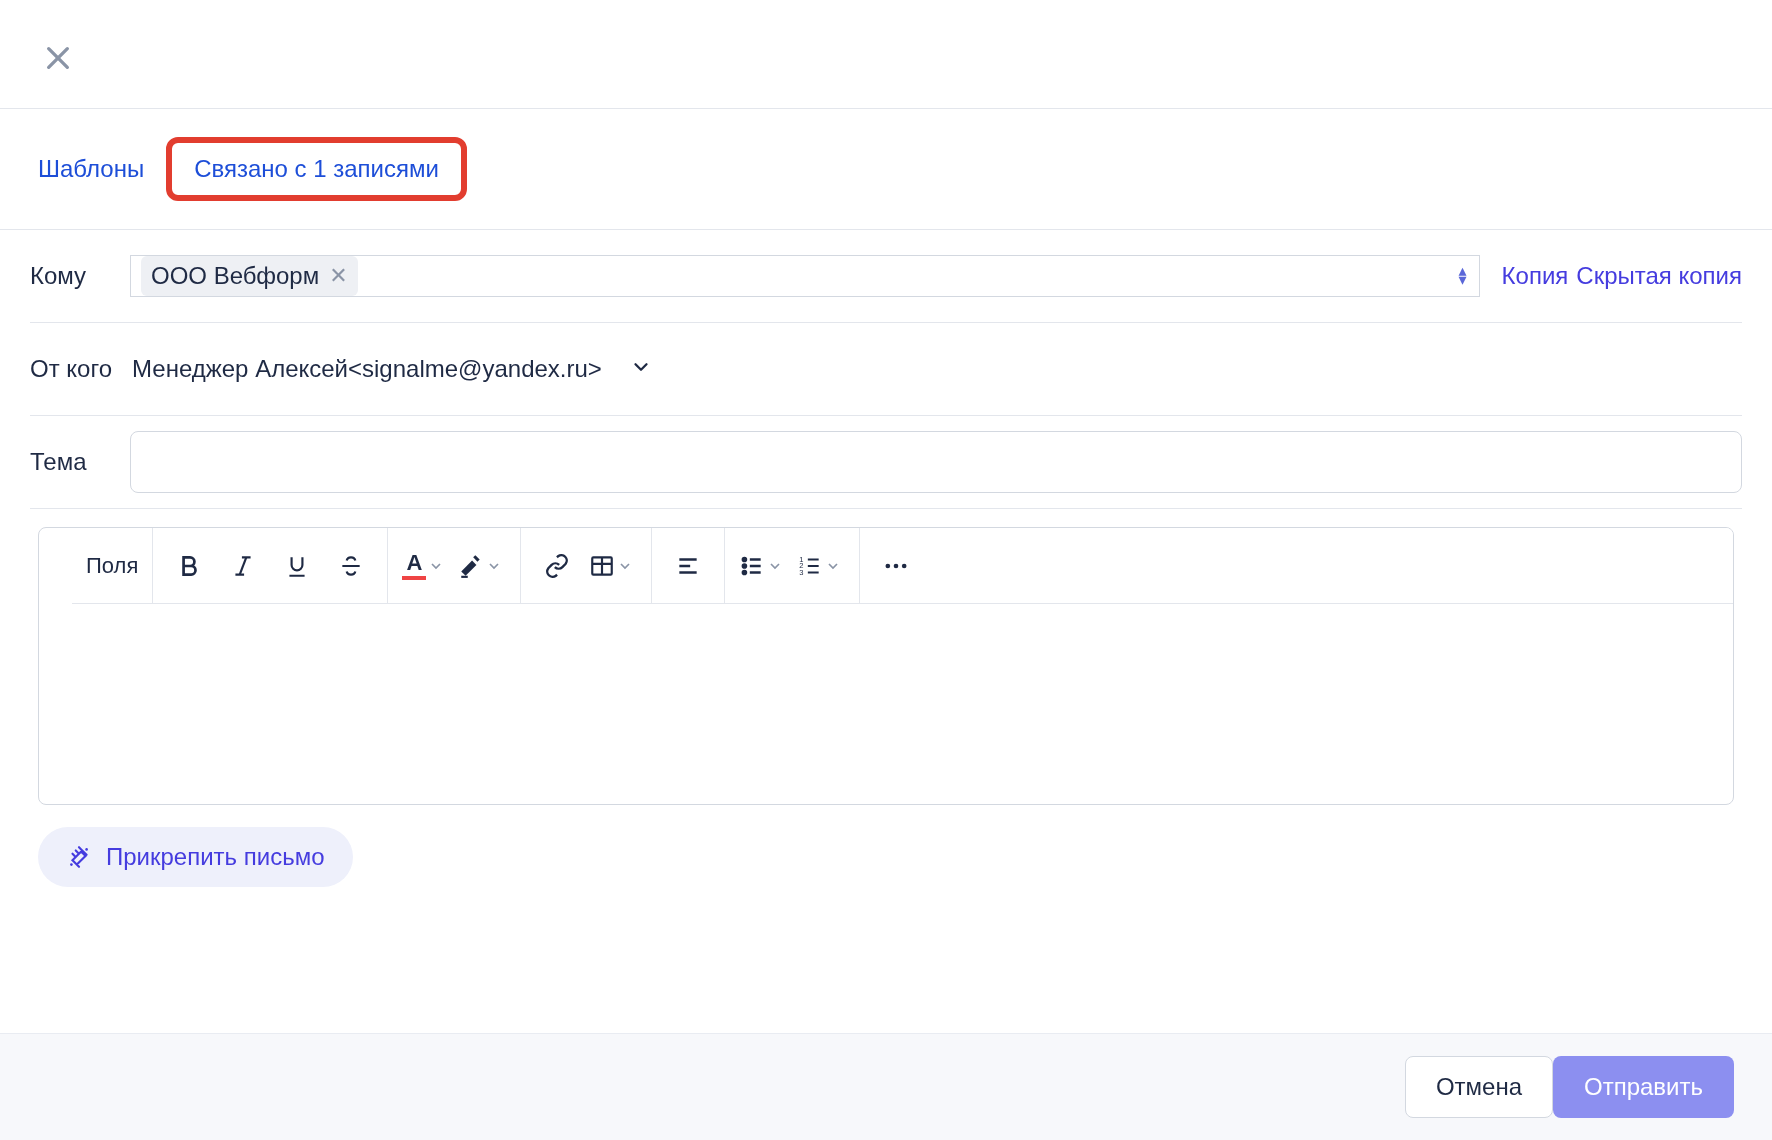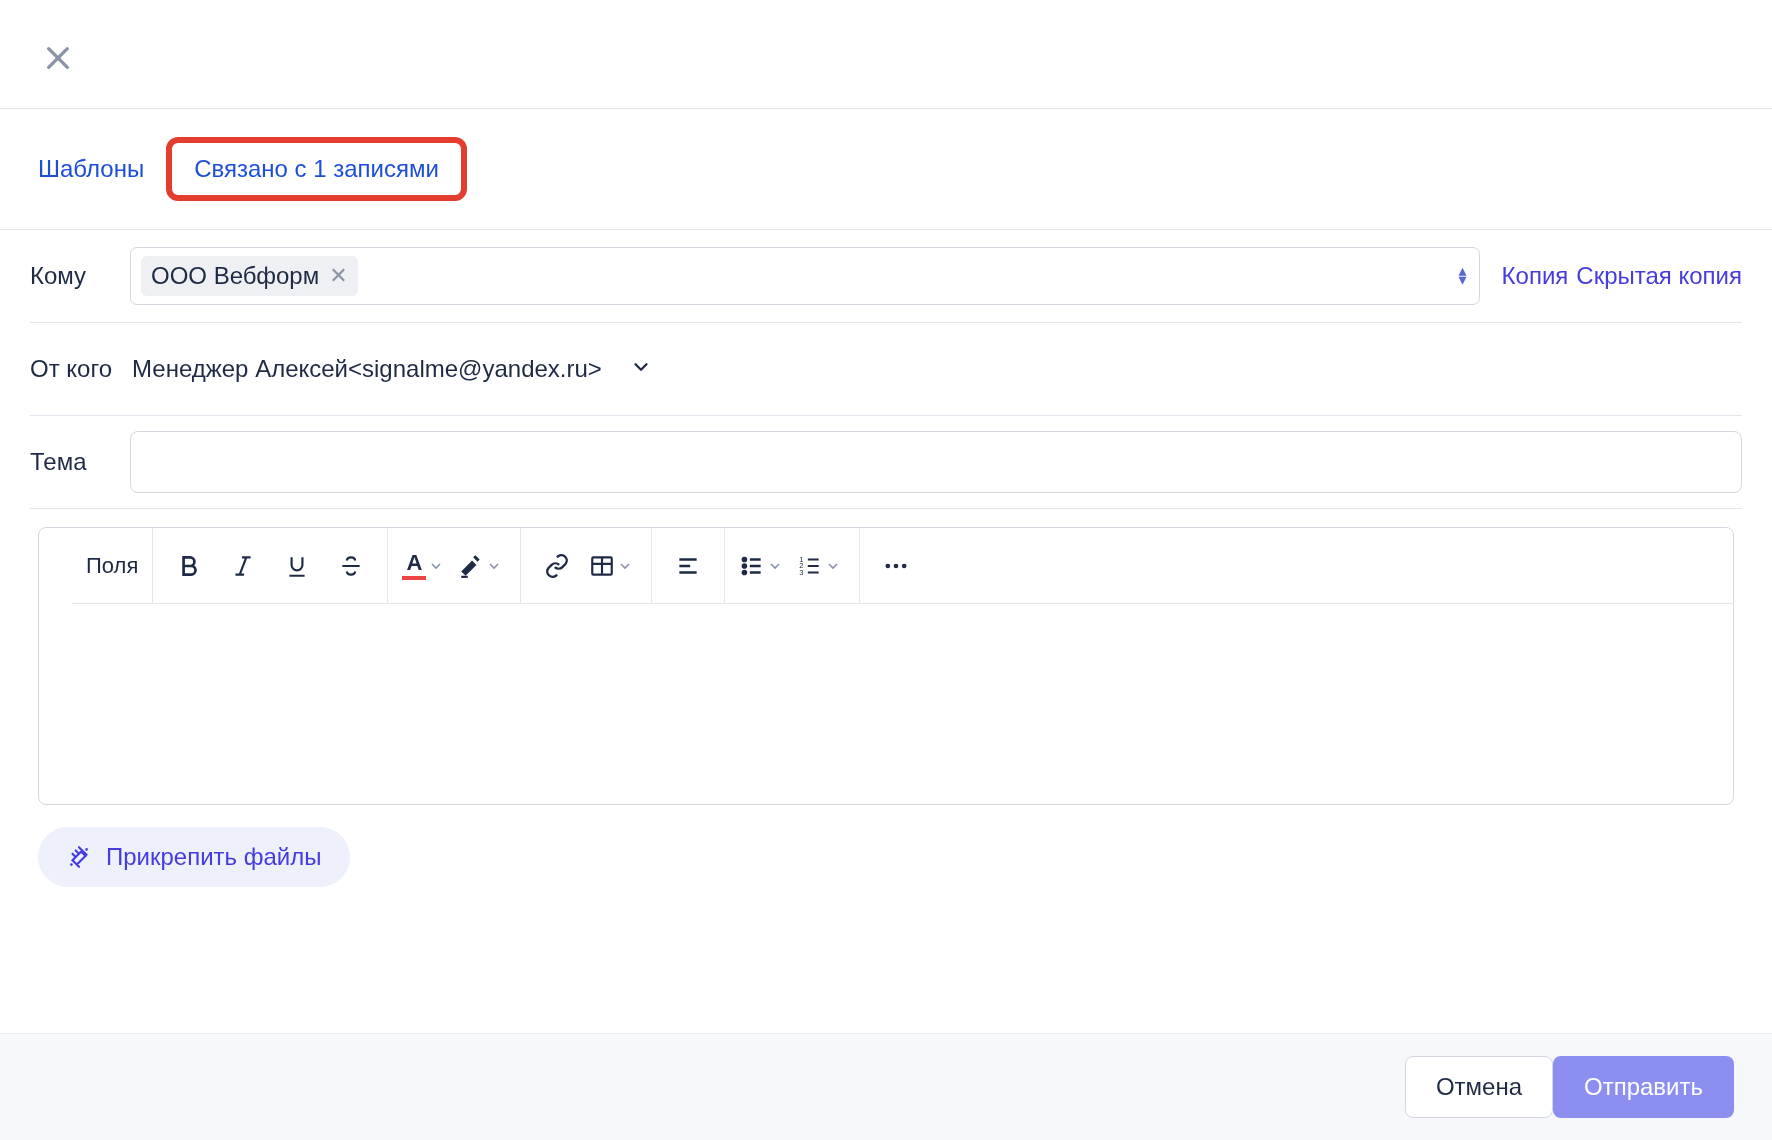--- a/index.html
+++ b/index.html
@@ -64,8 +64,8 @@
       display: flex;
       align-items: center;
       border: 1px solid #d3d8e0;
-      border-radius: 7px;
-      height: 58px;
+      border-radius: 0;
+      height: 42px;
       padding: 0 10px;
       flex: 1;
       position: relative;

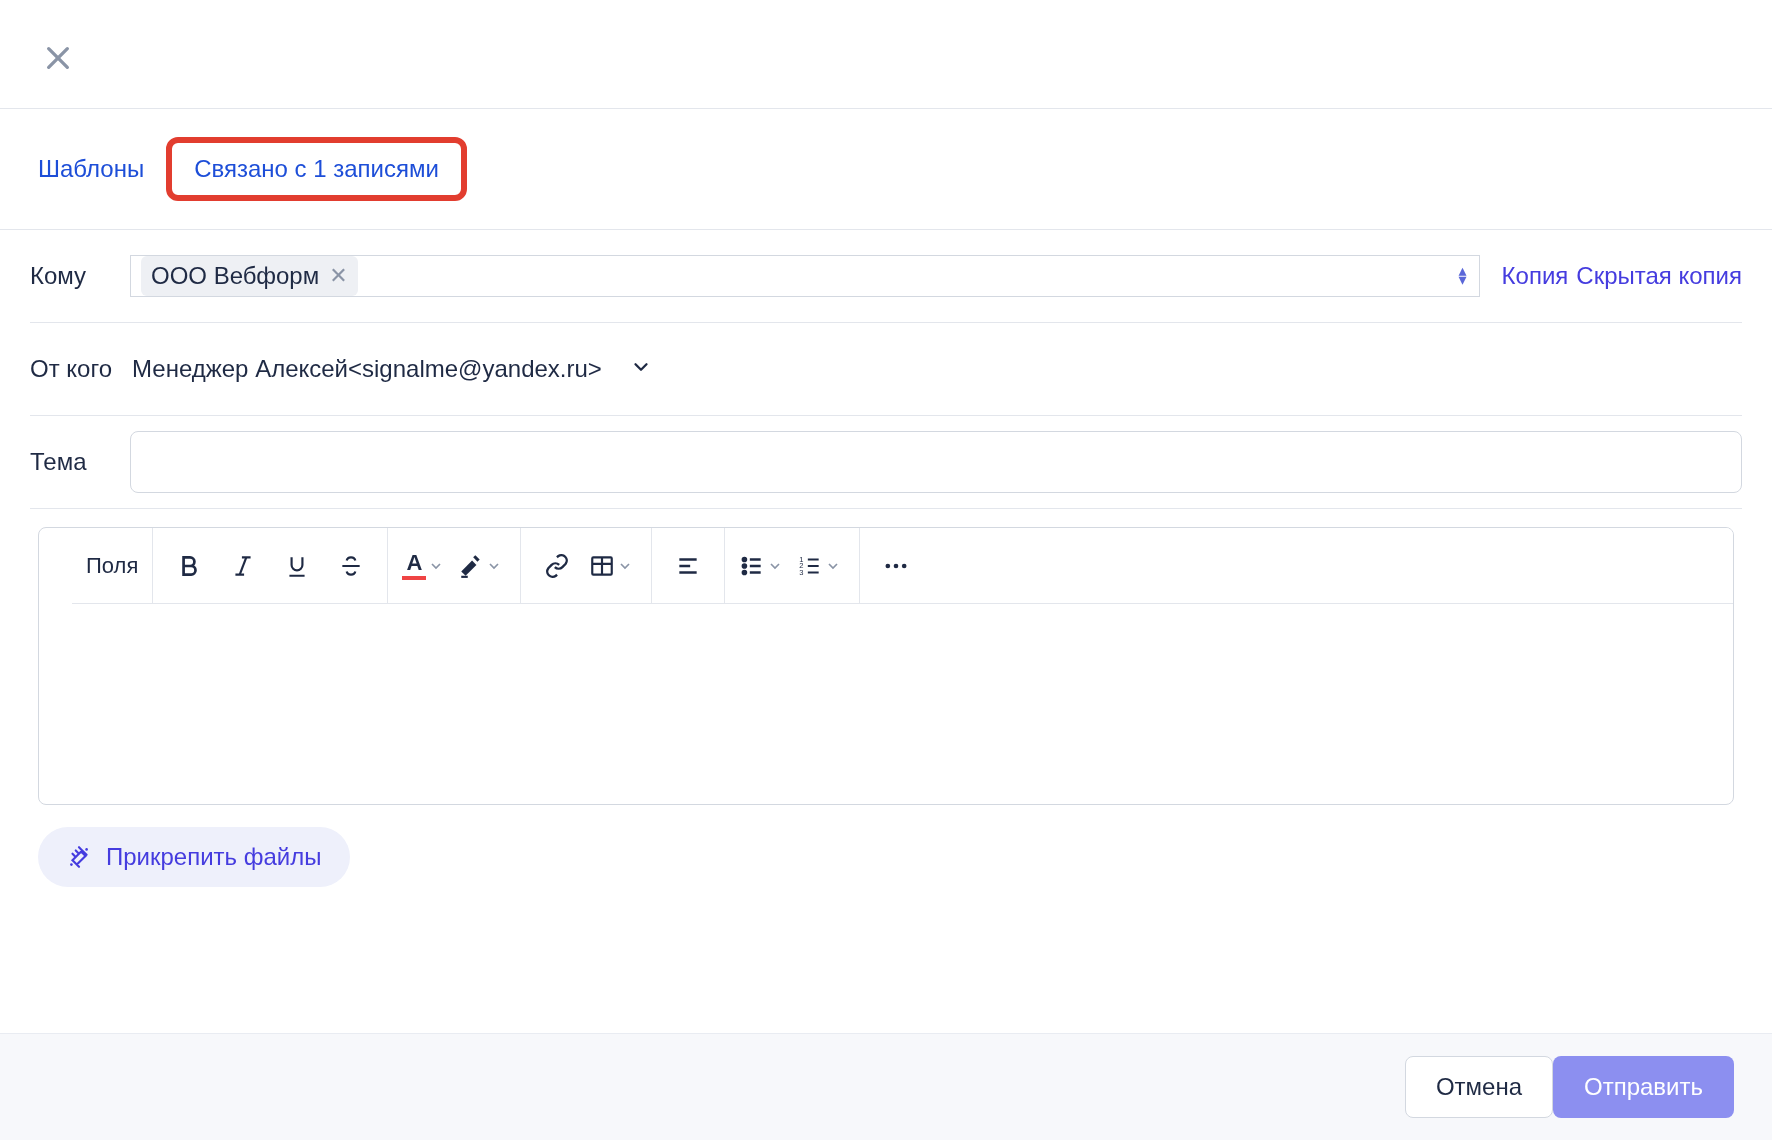--- a/index.html
+++ b/index.html
@@ -416,7 +416,7 @@
         <circle cx="5" cy="19" r="1.2" fill="#453cdf" stroke="none"></circle>
         <circle cx="19" cy="5" r="1.2" fill="#453cdf" stroke="none"></circle>
       </svg>
-    <span>Прикрепить файлы</span>
+    <span>Прикрепить письмо</span>
   </span>
 </div>
 

